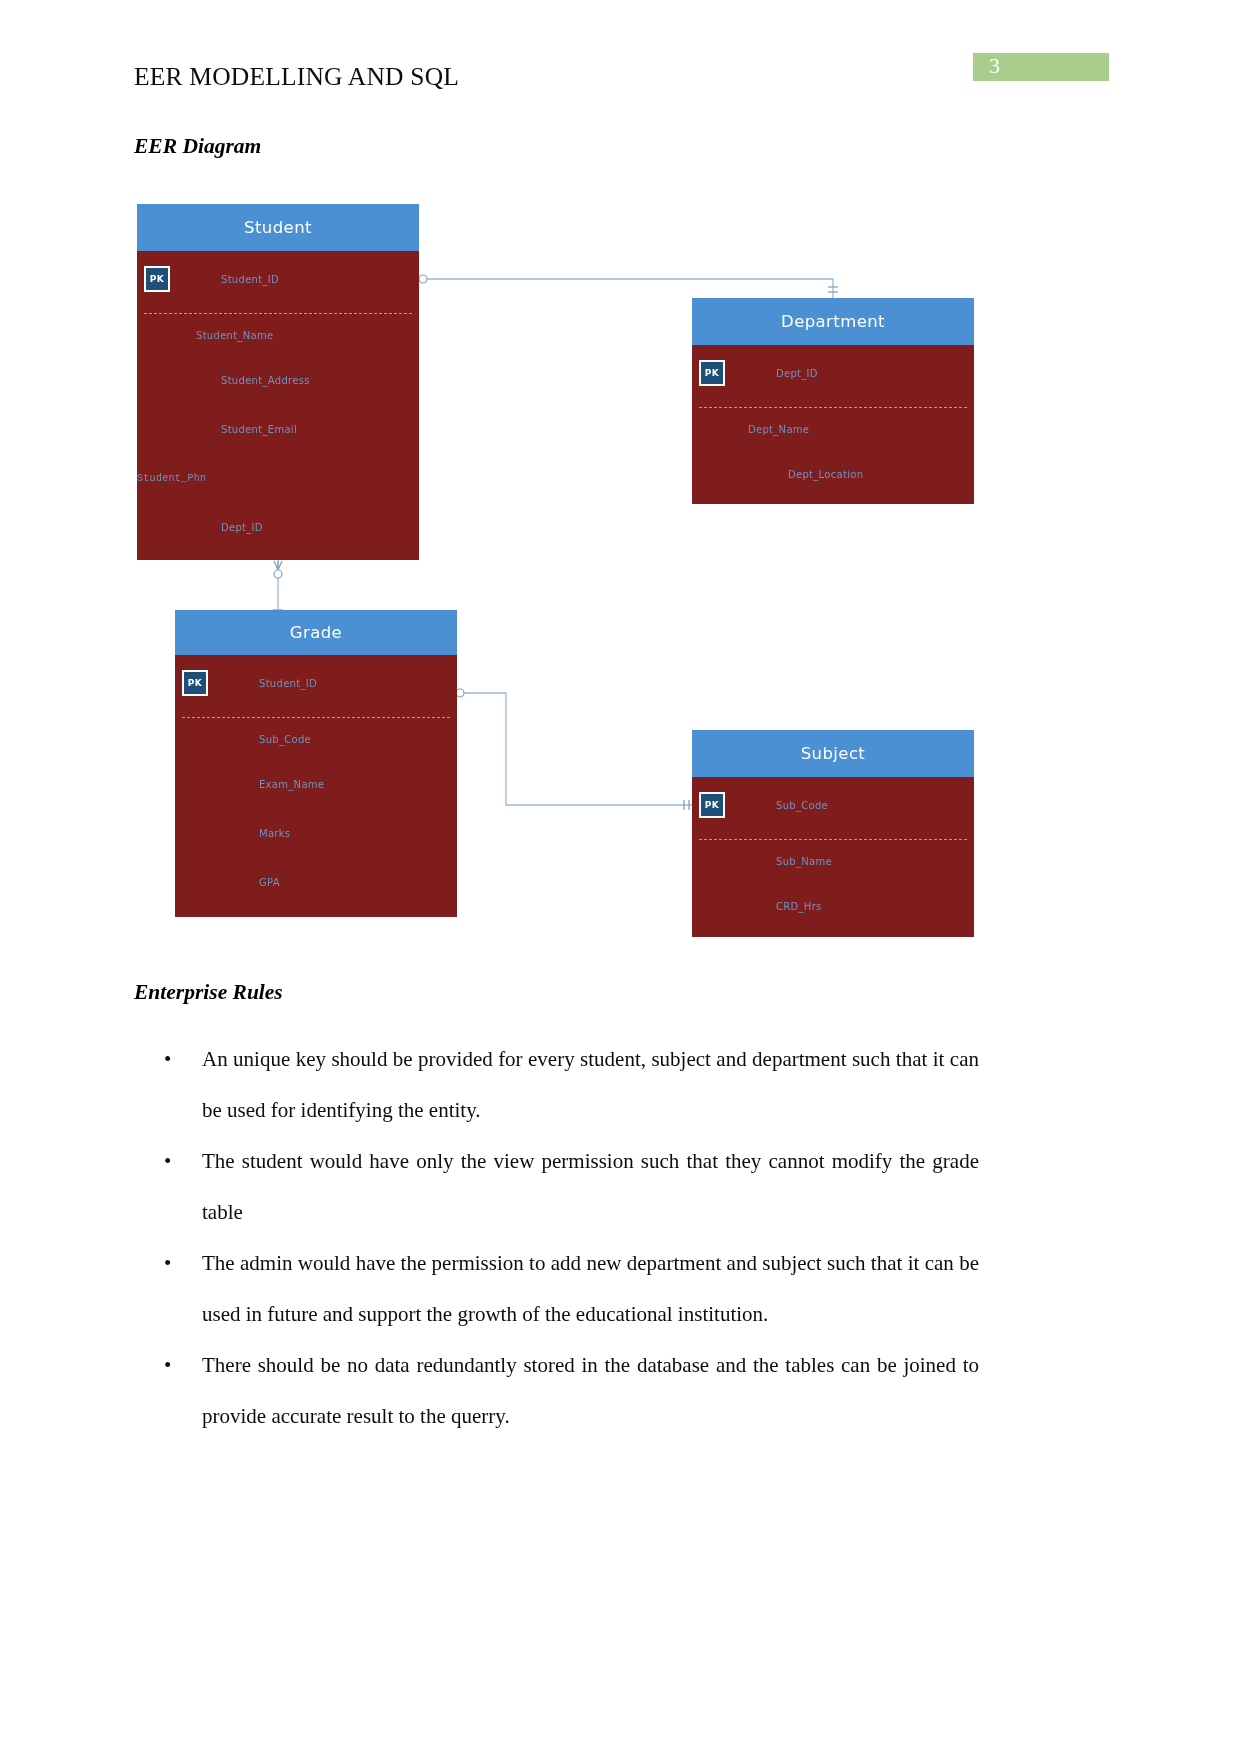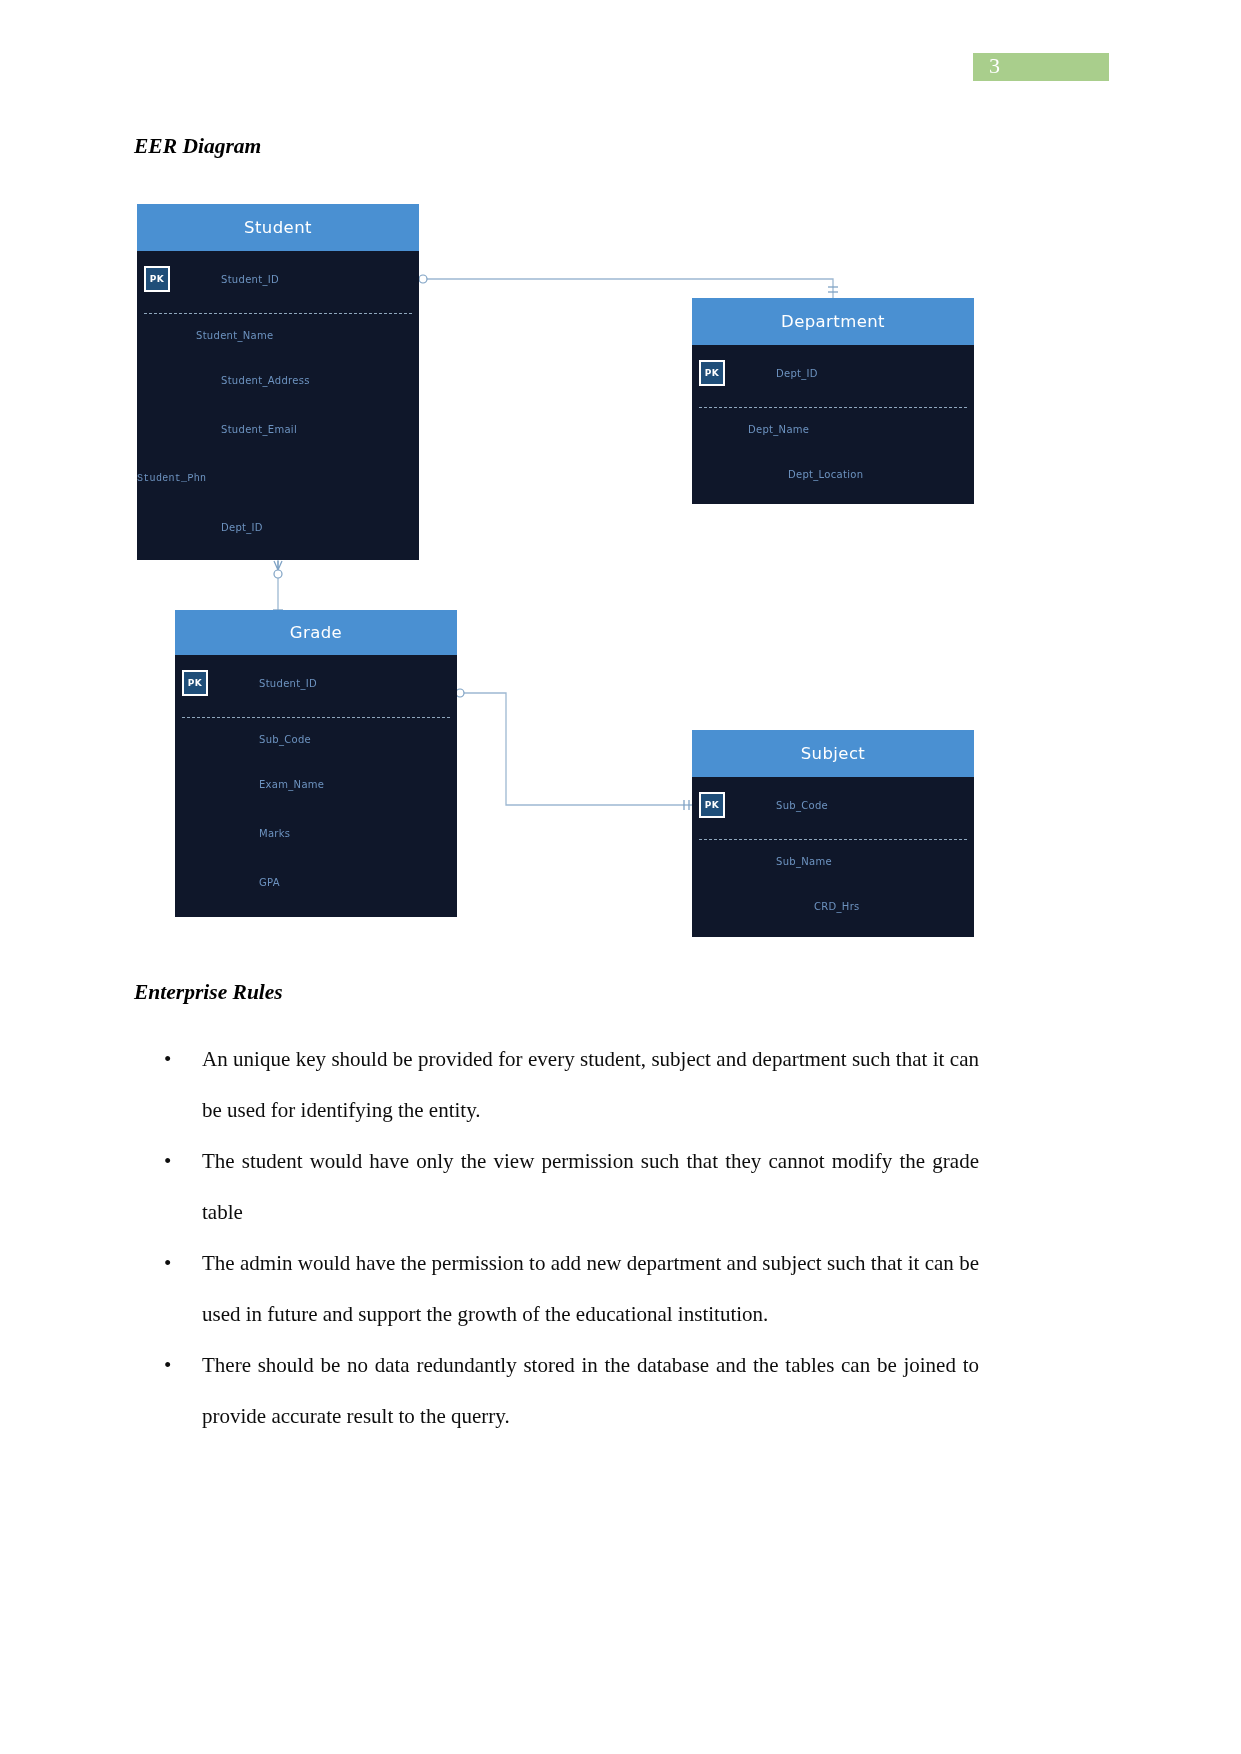--- a/index.html
+++ b/index.html
@@ -163,6 +163,7 @@
 <body>
 
 <div id="doc-header">
+  <div id="header-title">EER MODELLING AND SQL</div>
   <div id="page-number-badge">
     <span id="page-number-text">3</span>
   </div>

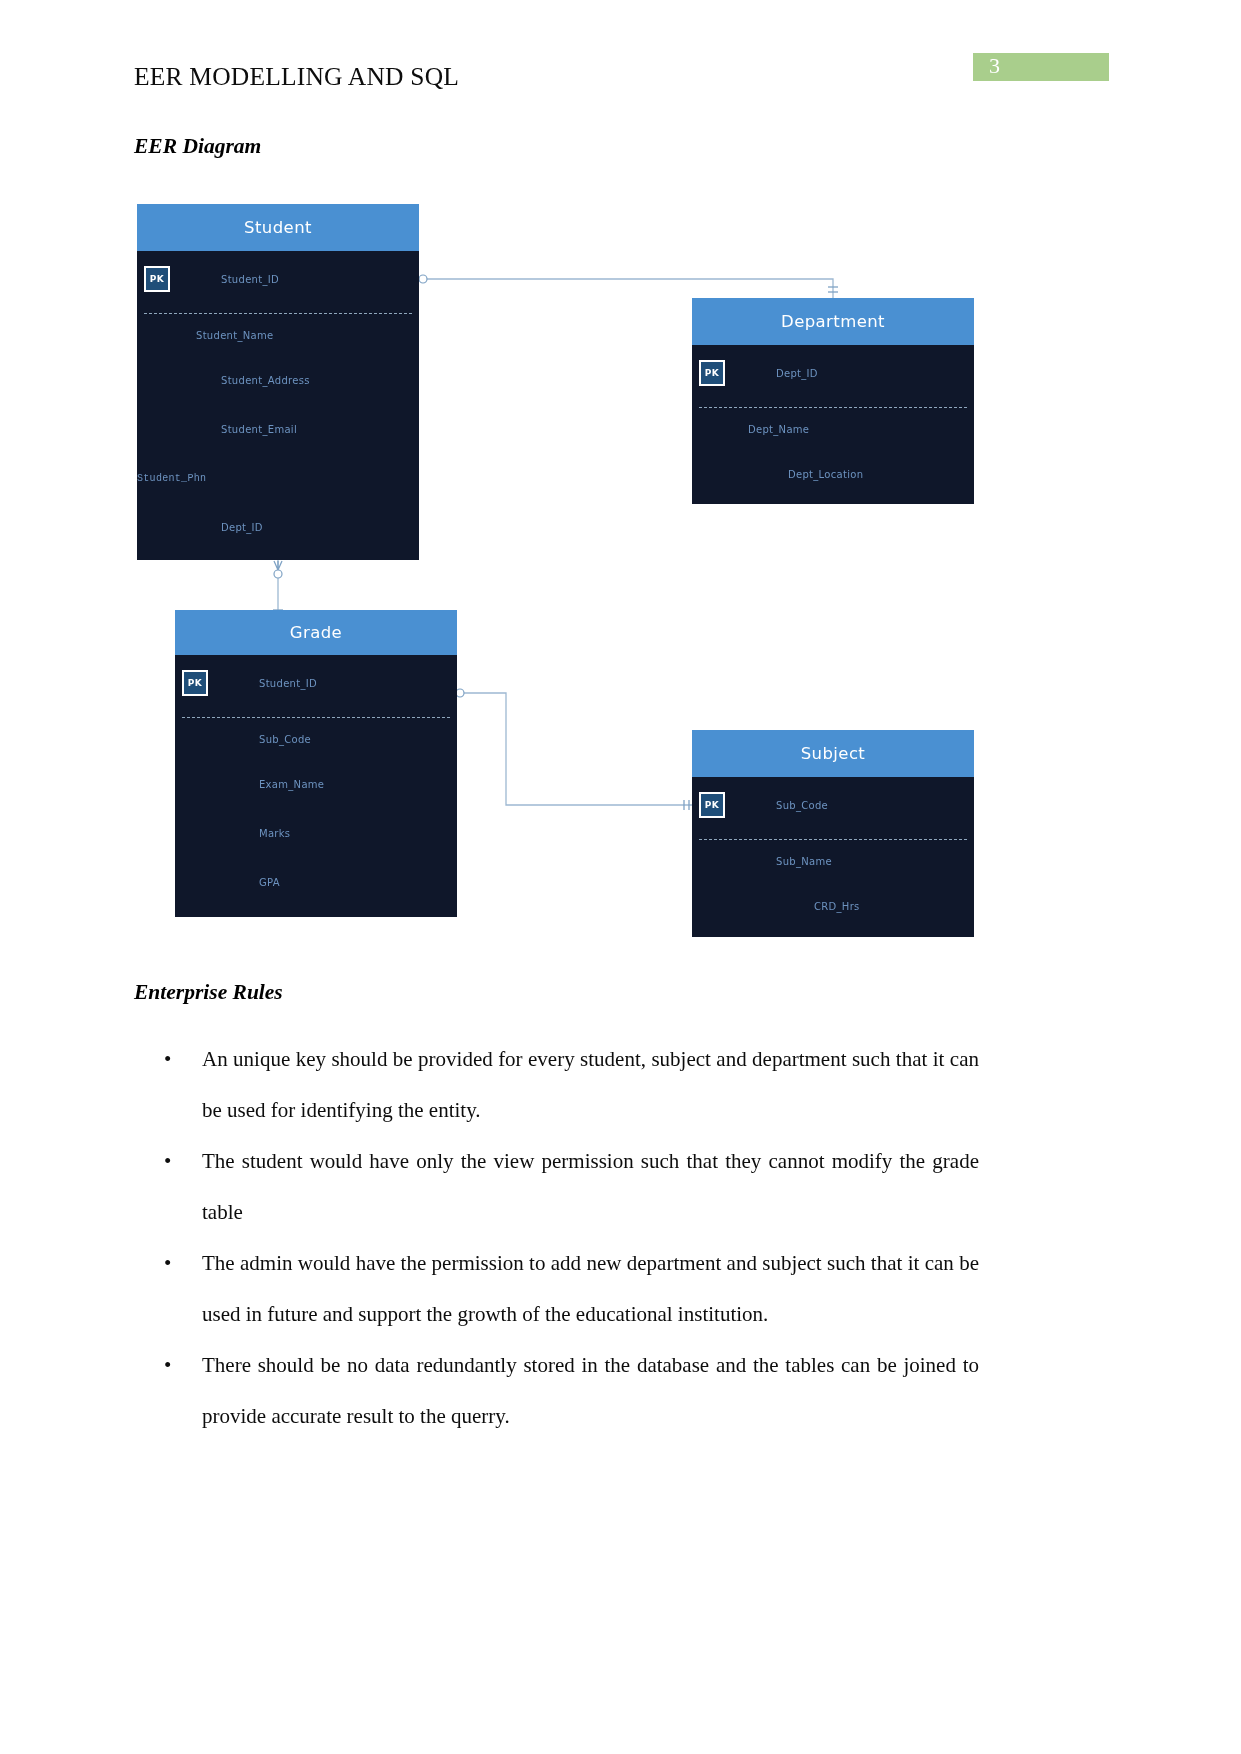--- a/index.html
+++ b/index.html
@@ -81,7 +81,7 @@
   
   .er-table {
     position: absolute;
-    background: #0f172a;
+    background: #7f1d1d;
     box-sizing: border-box;
   }
   .er-header {

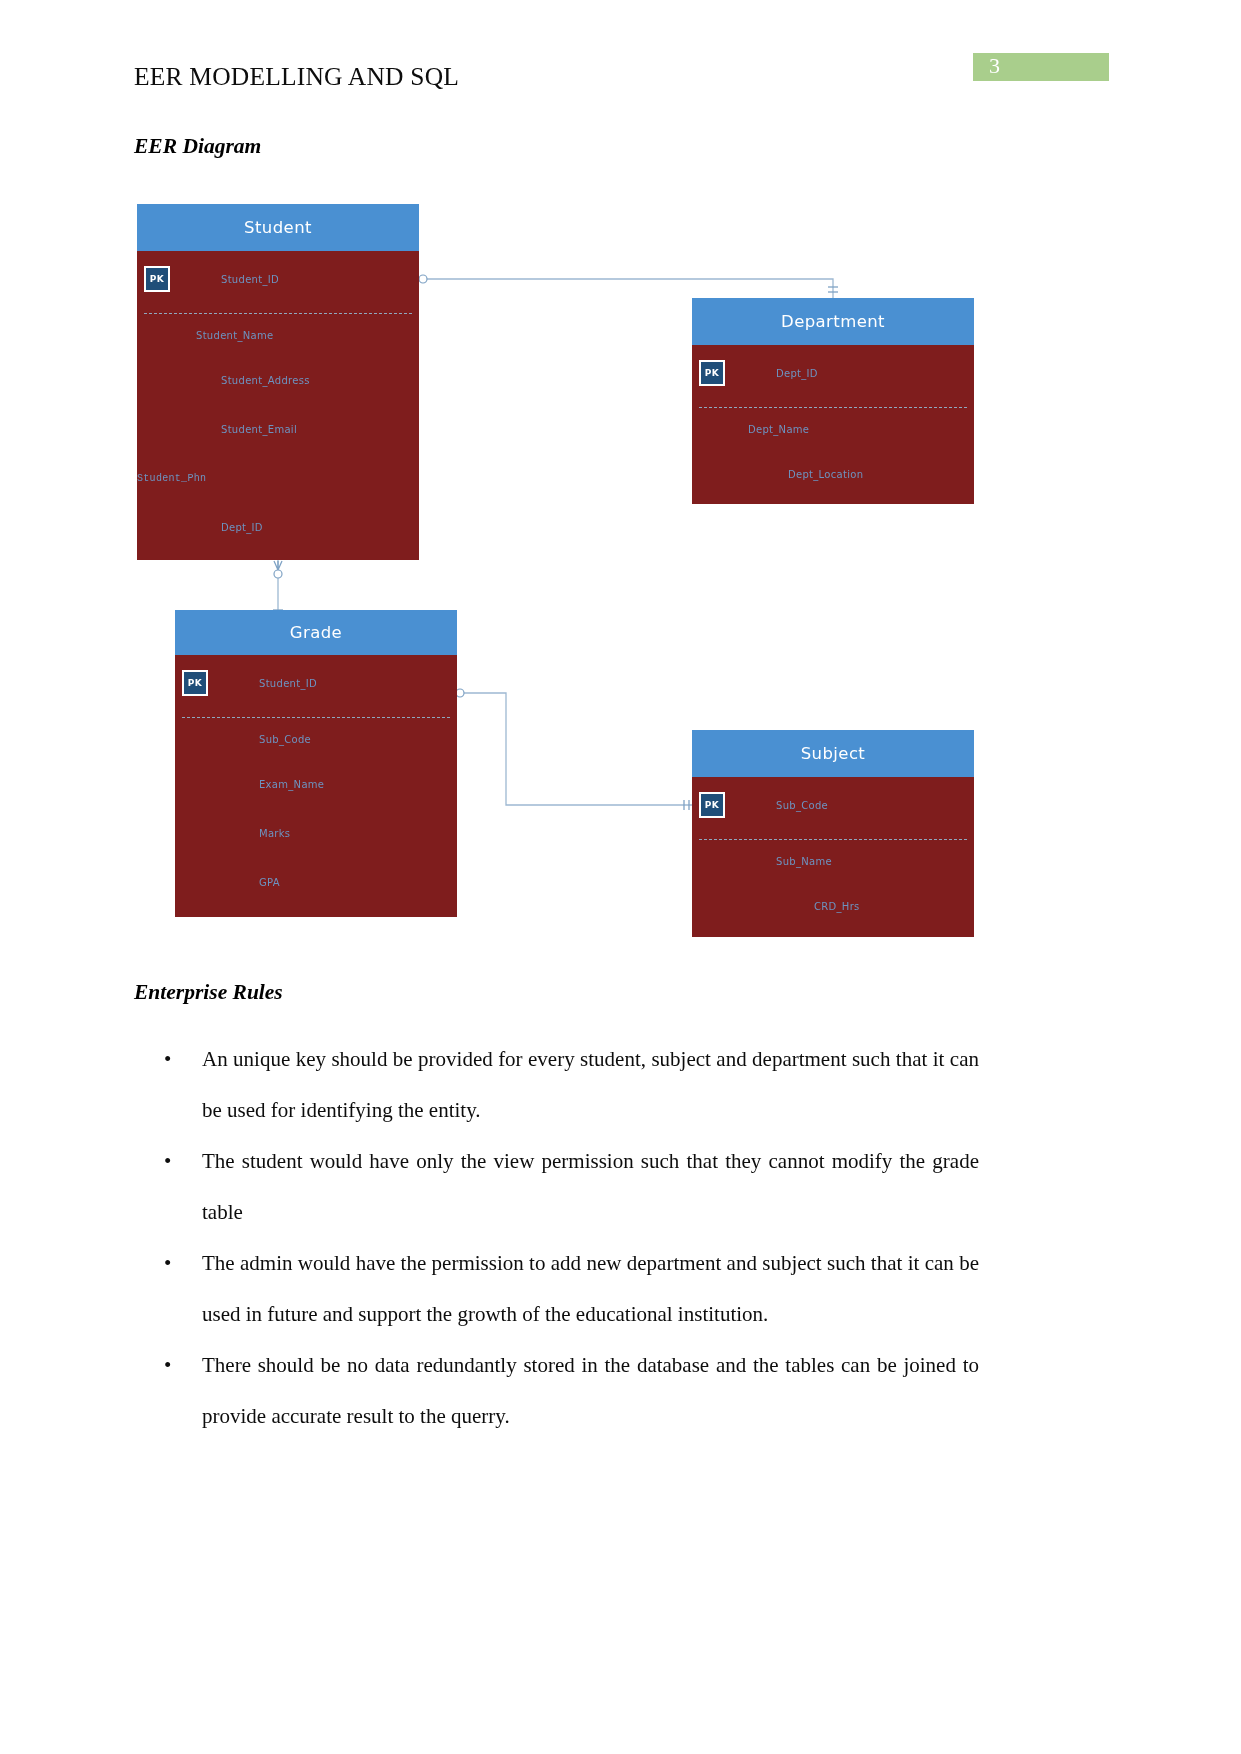--- a/index.html
+++ b/index.html
@@ -291,7 +291,7 @@
       <div class="er-field" style="height:49px; padding-left:84px; padding-top:8px;">
         <span class="field-label">Sub_Name</span>
       </div>
-      <div class="er-field" style="height:49px; padding-left:84px;margin-left:38px;">
+      <div class="er-field" style="height:49px; padding-left:84px;">
         <span class="field-label">CRD_Hrs</span>
       </div>
     </div>

